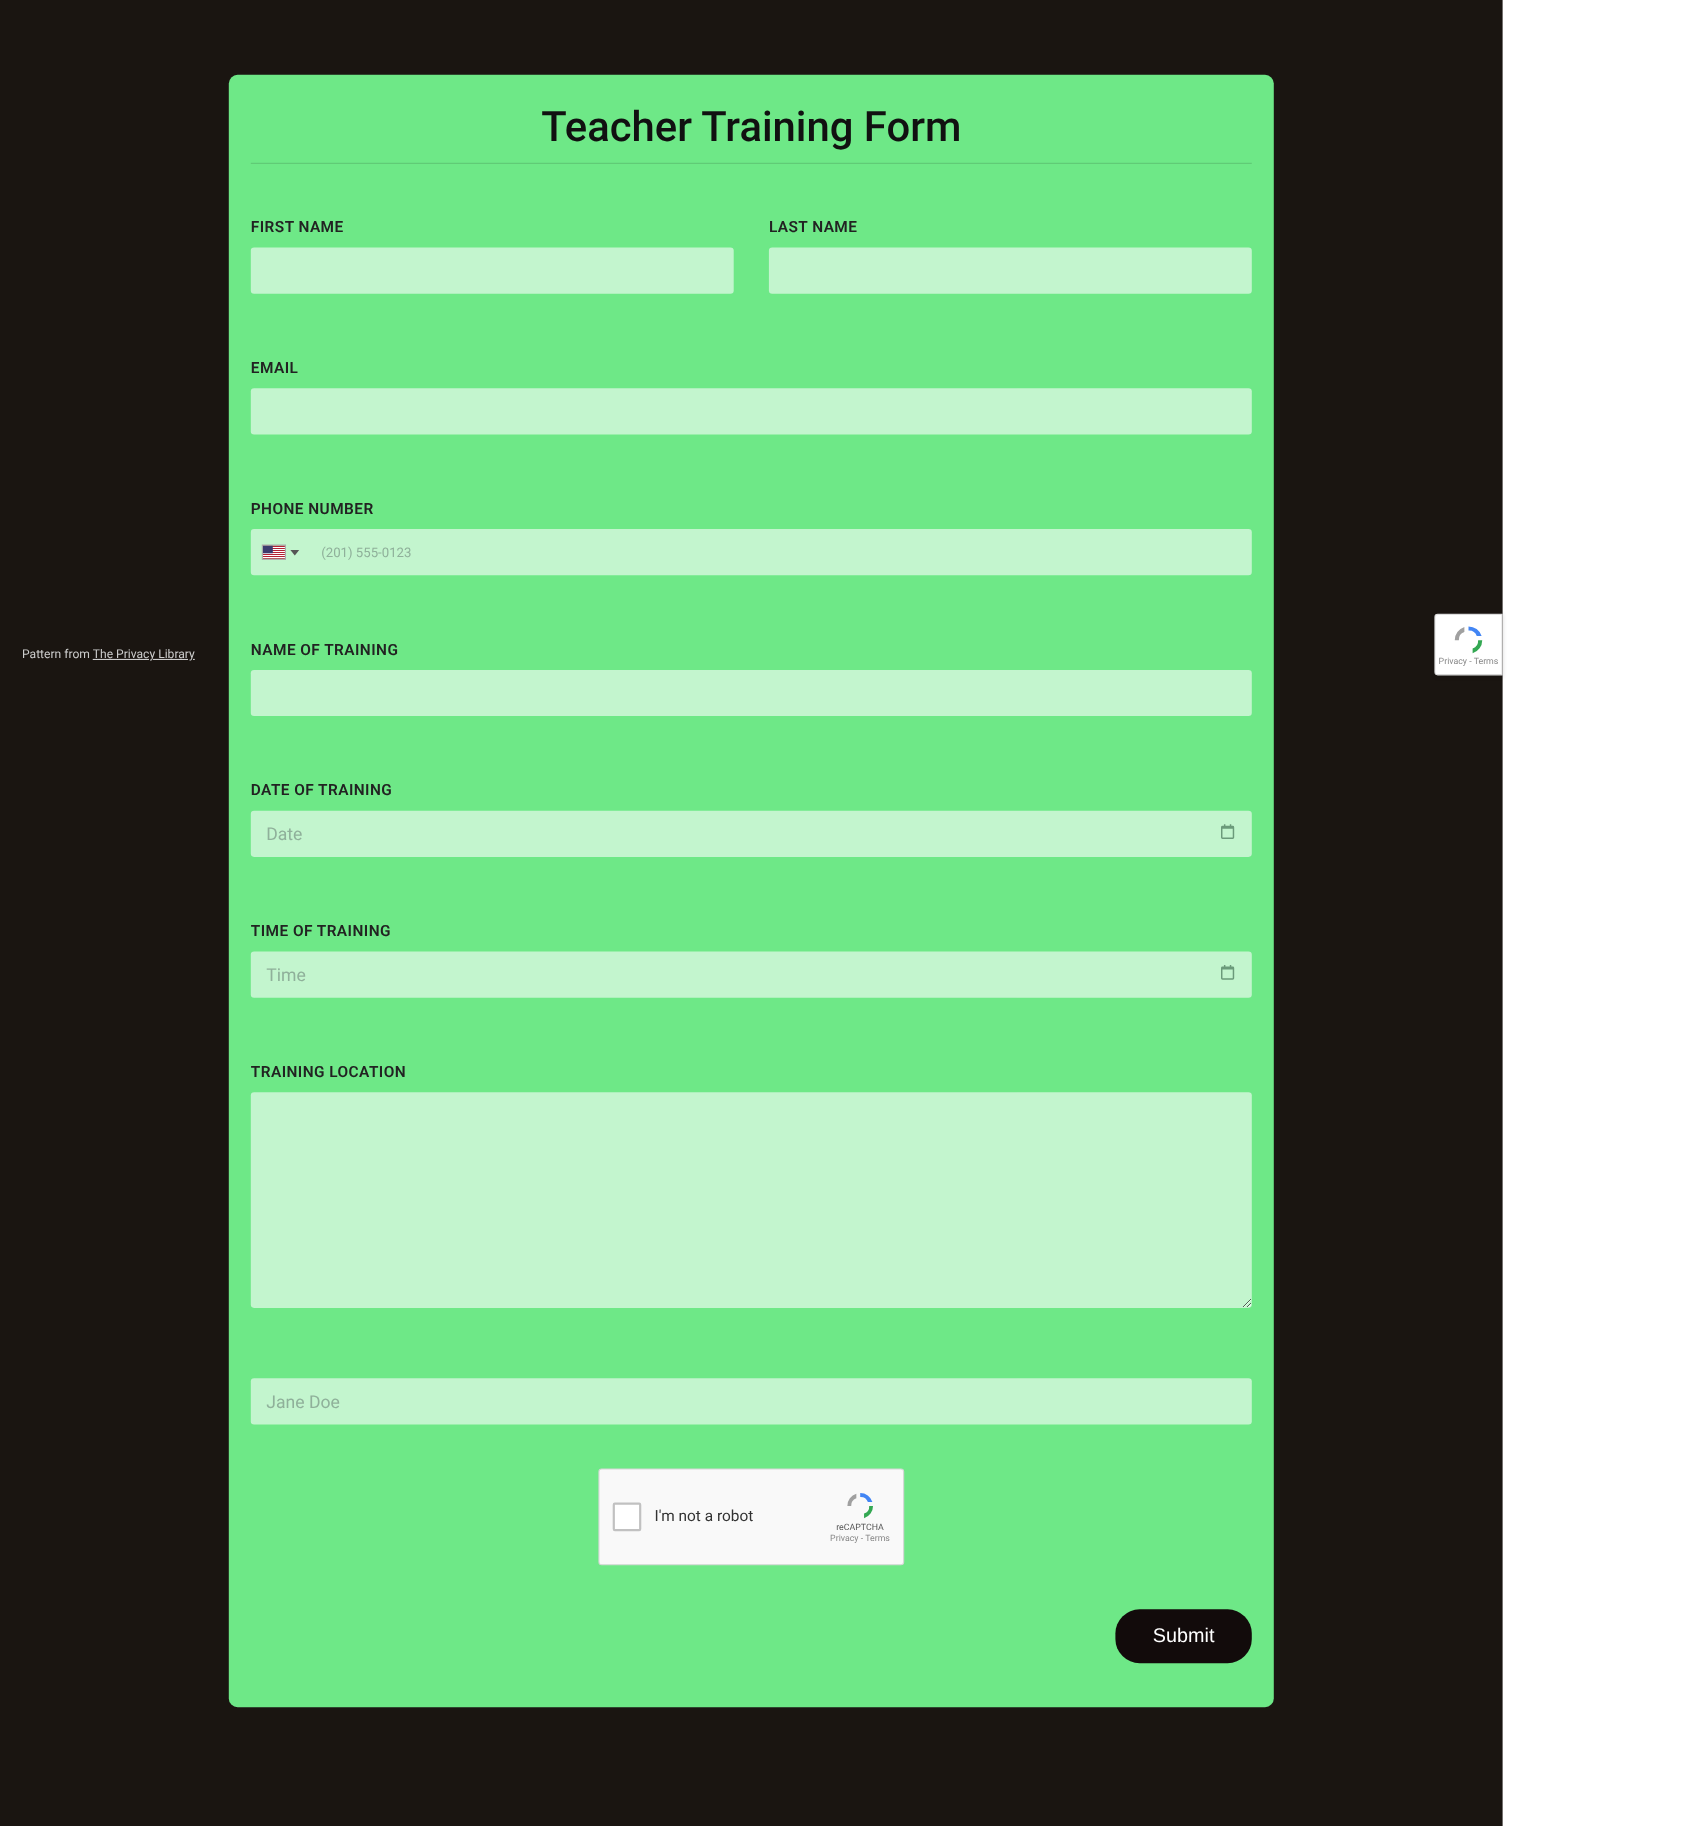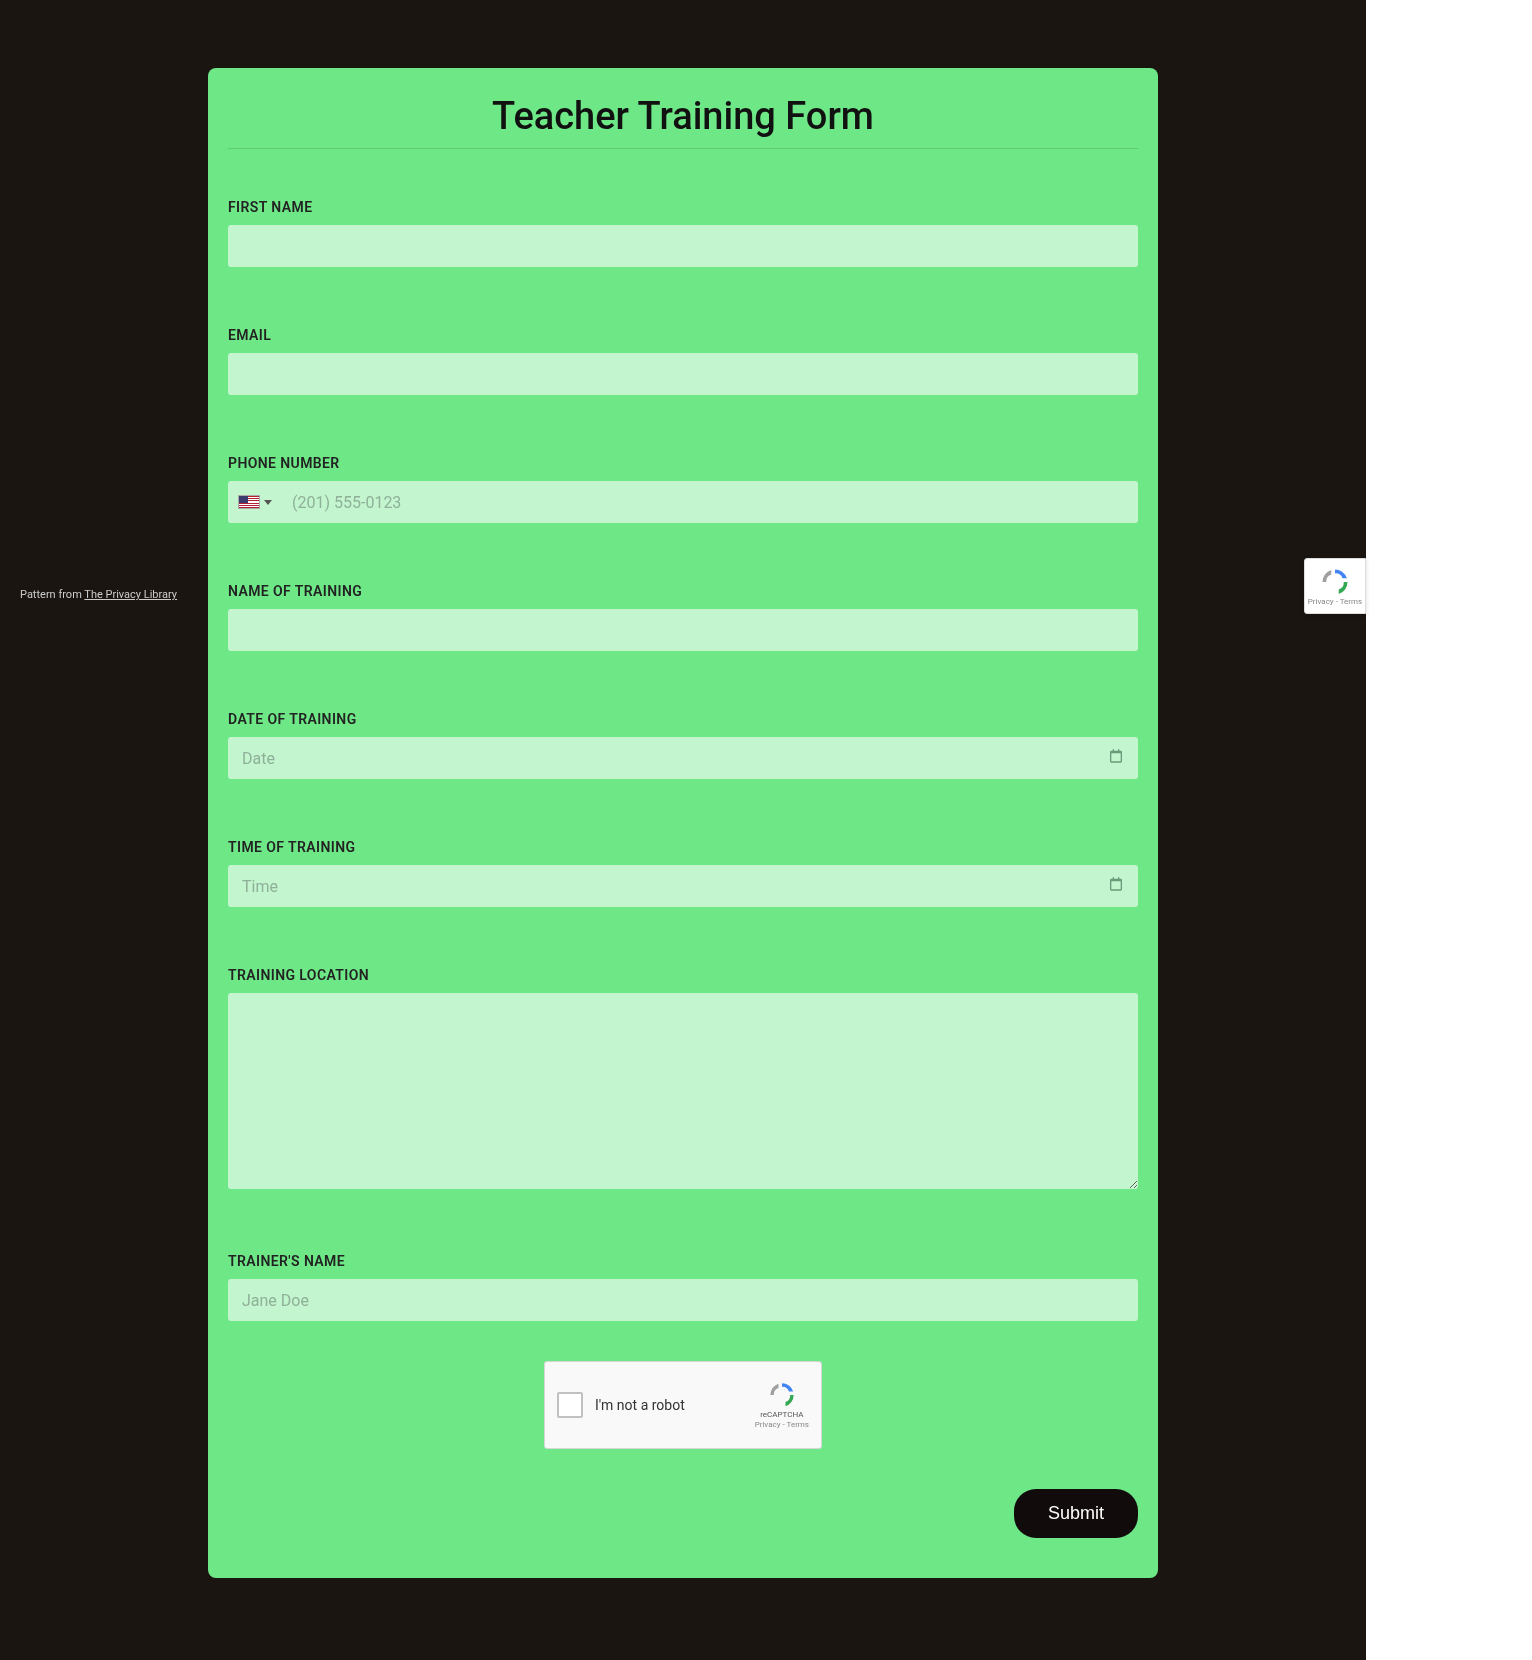--- a/index.html
+++ b/index.html
@@ -116,6 +116,10 @@
           <label class="label">FIRST NAME</label>
           <input class="input" type="text" placeholder="" style="">
         </div>
+        <div class="col">
+          <label class="label">LAST NAME</label>
+          <input class="input" type="text" placeholder="" style="">
+        </div>
       </div>
     </div>
 

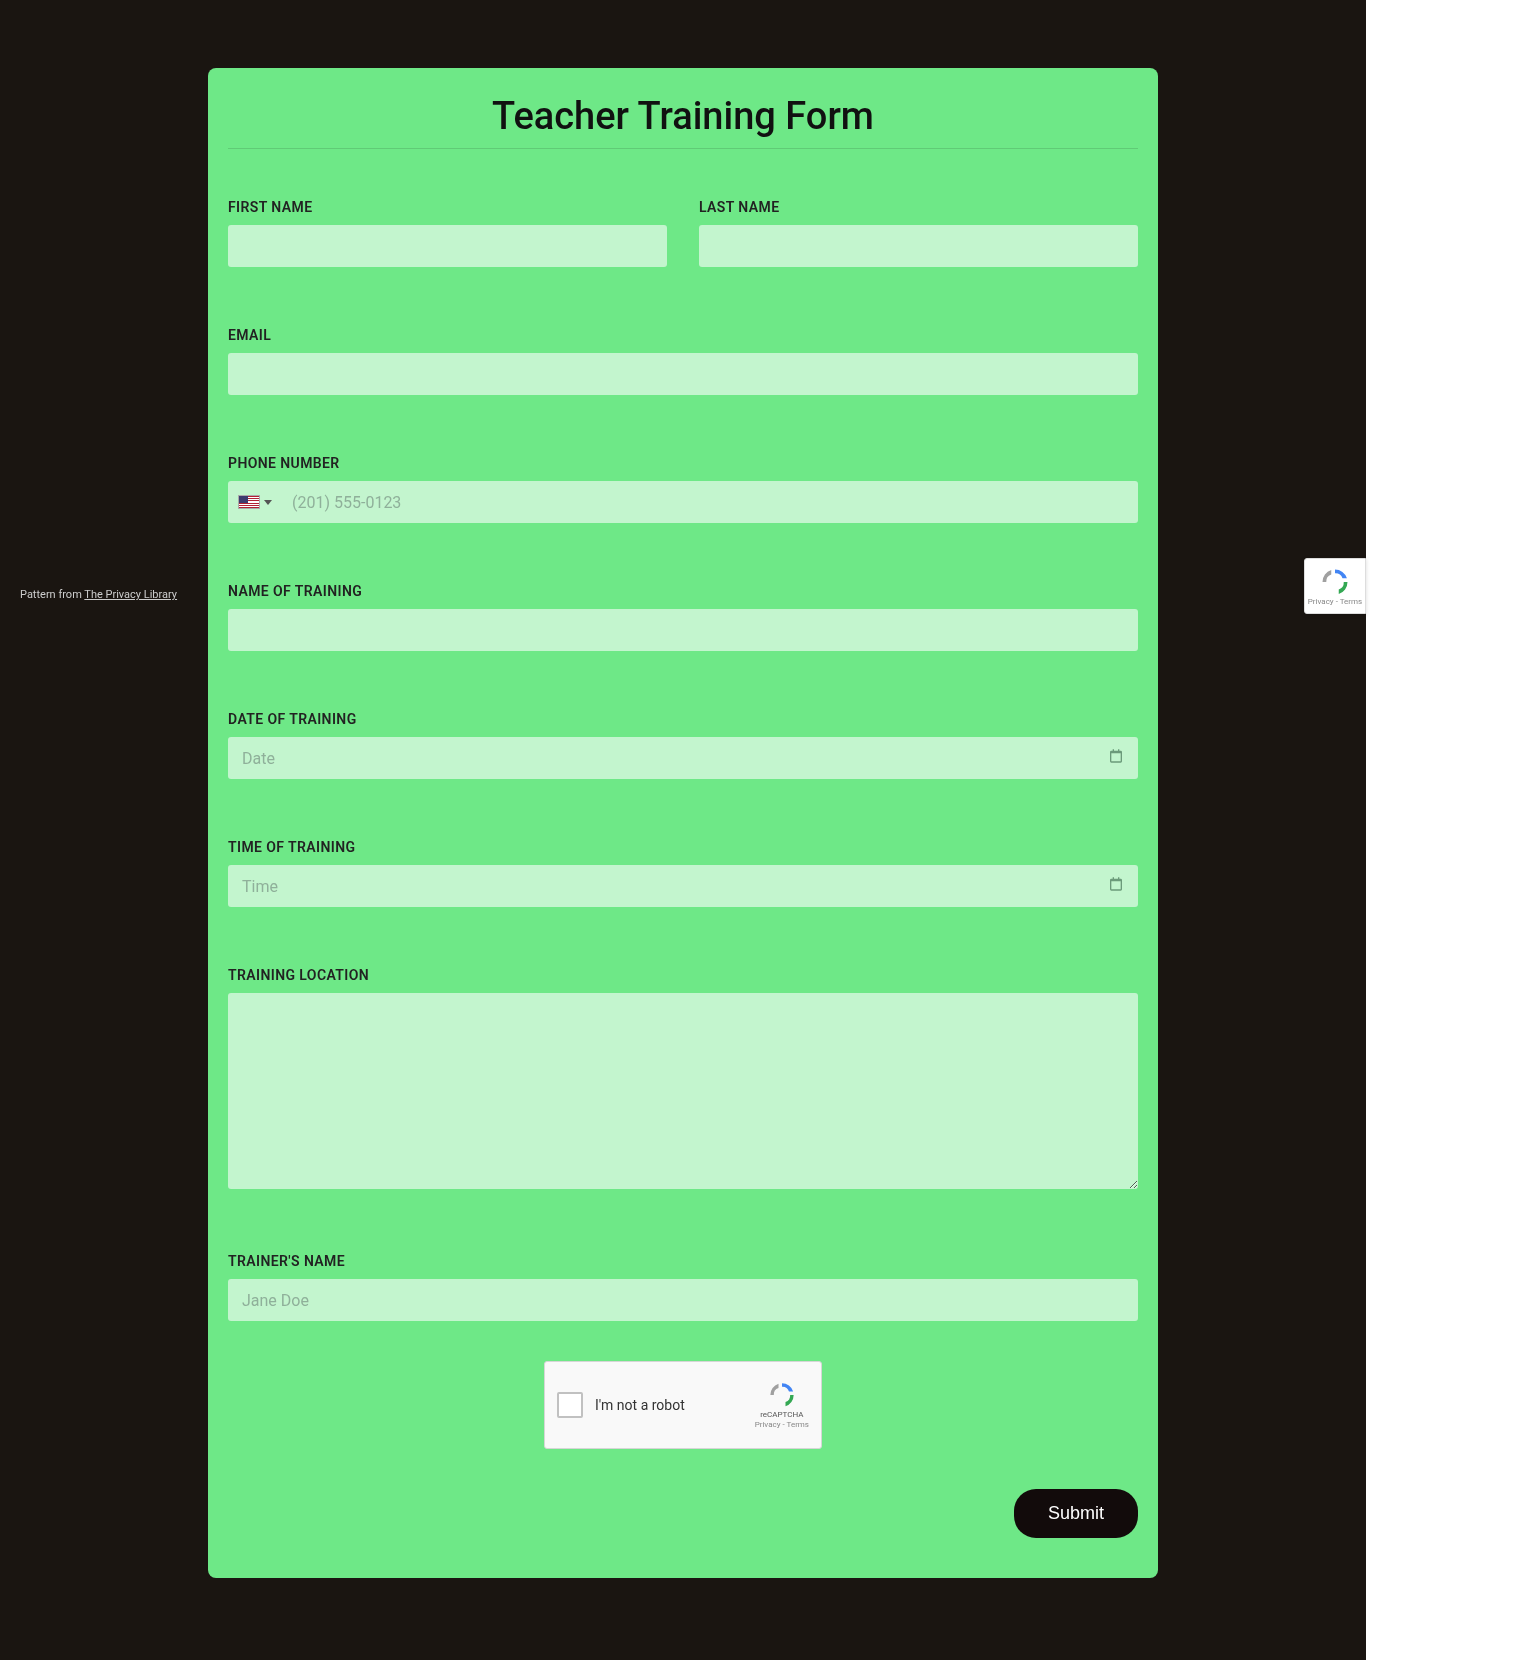--- a/index.html
+++ b/index.html
@@ -66,7 +66,7 @@
     .flag-us { background: linear-gradient(#b22234 0 7.7%, #fff 7.7% 15.4%, #b22234 15.4% 23.1%, #fff 23.1% 30.8%, #b22234 30.8% 38.5%, #fff 38.5% 46.2%, #b22234 46.2% 53.9%, #fff 53.9% 61.5%, #b22234 61.5% 69.2%, #fff 69.2% 76.9%, #b22234 76.9% 84.6%, #fff 84.6% 92.3%, #b22234 92.3% 100%); }
     .flag-us::before { content:""; position:absolute; top:0; left:0; width:9px; height:7px; background:#3c3b6e; }
     .caret-down { width:0; height:0; border-left:4px solid transparent; border-right:4px solid transparent; border-top:5px solid #555;}
-    .phone-input { flex:1; background:transparent; border:none; height:100%; font-size:16px; padding:0 10px; outline:none; color:#333; font-family:inherit;}
+    .phone-input { flex:1; background:transparent; border:none; height:100%; font-size:12px; padding:0 10px; outline:none; color:#333; font-family:inherit;}
     .phone-input::placeholder{color:#8fb09a;}
     .icon-right-wrap { position:relative; }
     .icon-right-wrap .input { padding-right:42px; }

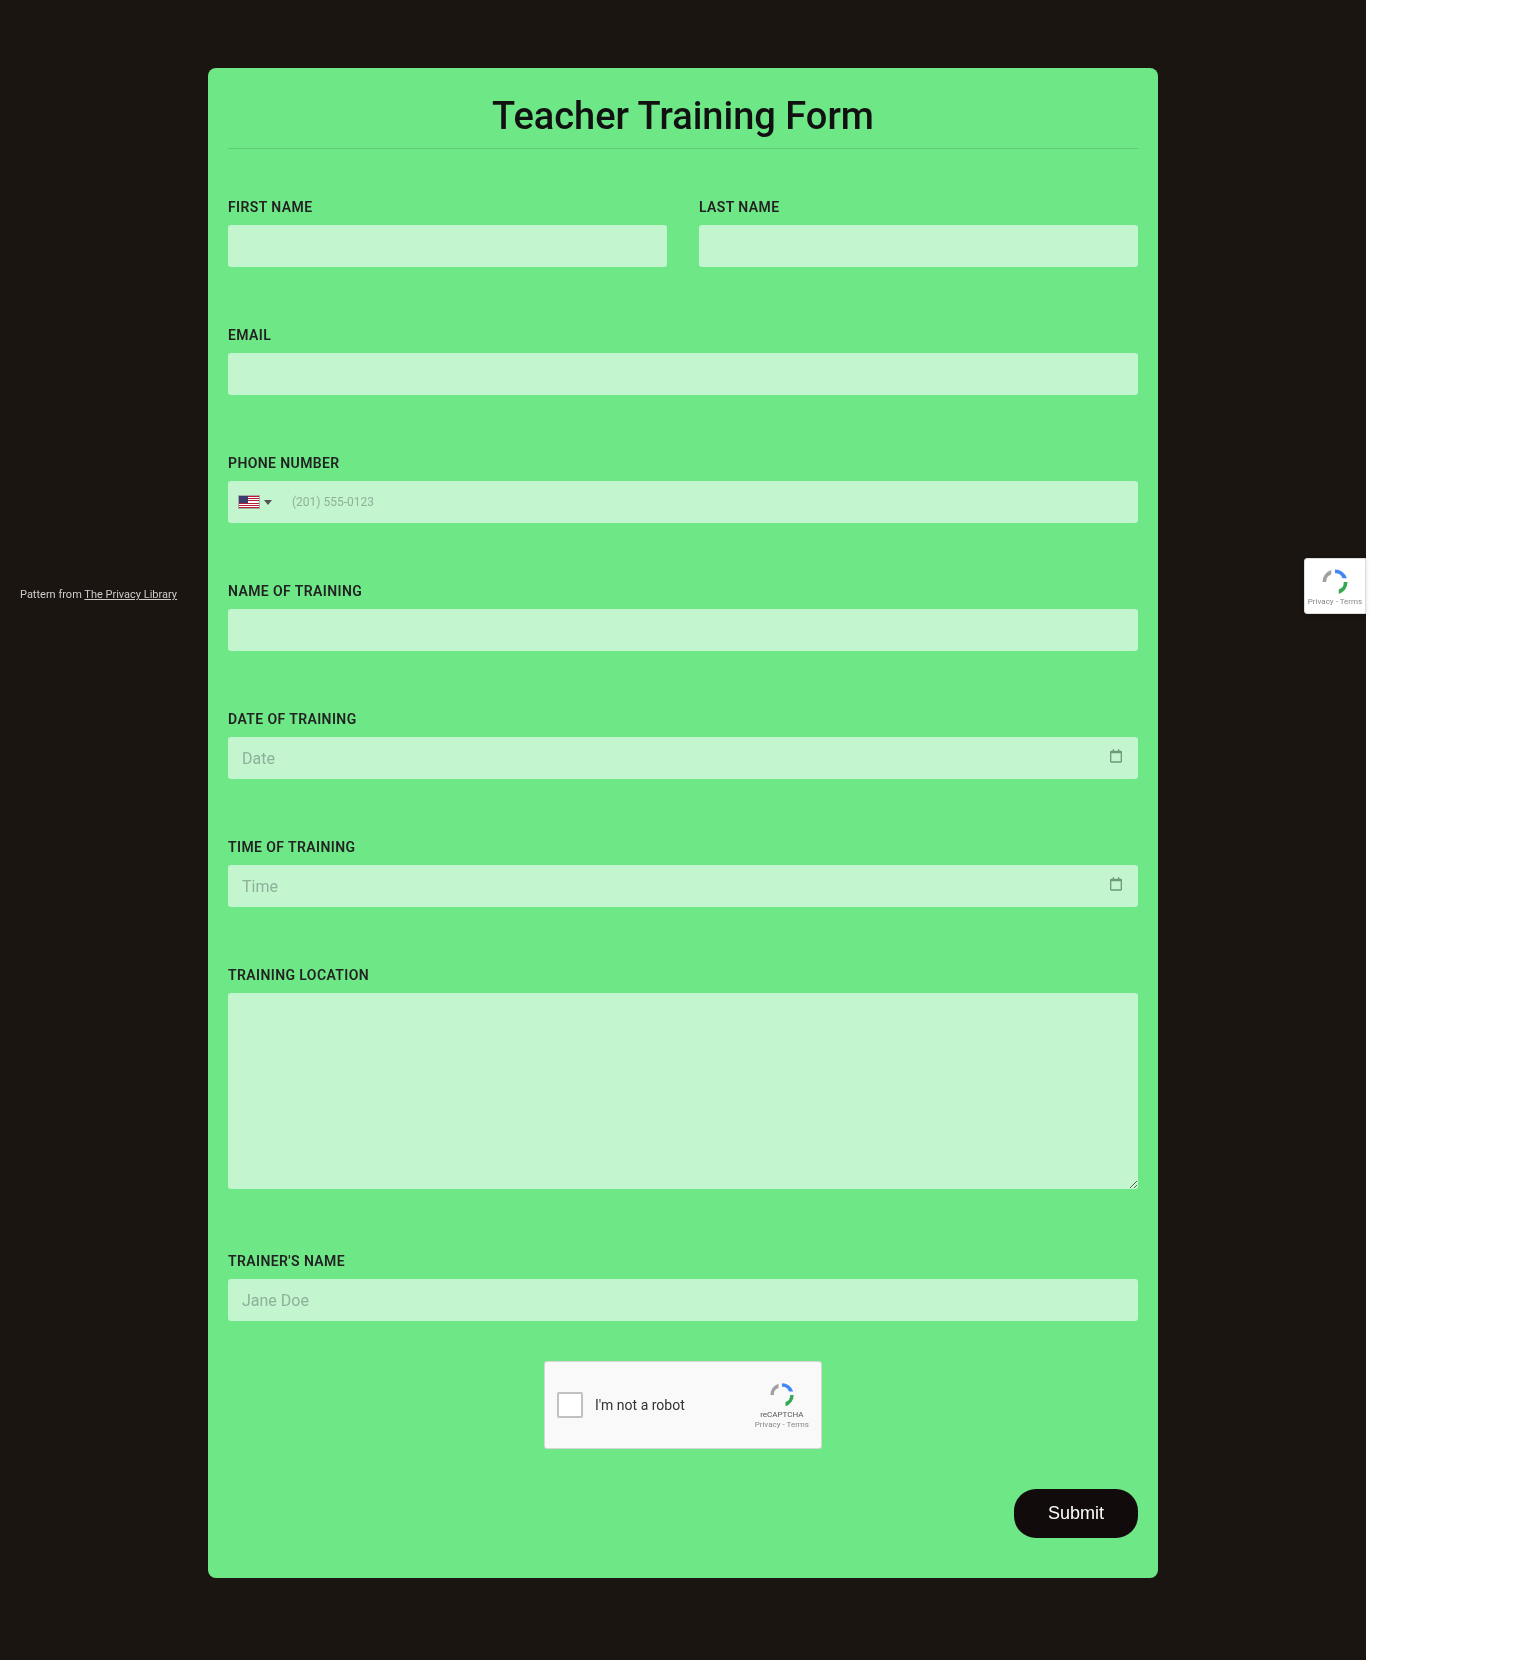--- a/index.html
+++ b/index.html
@@ -174,7 +174,6 @@
     </div>
 
     <div class="field-group last">
-      <label class="label">TRAINER'S NAME</label>
       <input class="input" type="text" placeholder="Jane Doe" style="">
     </div>
 

